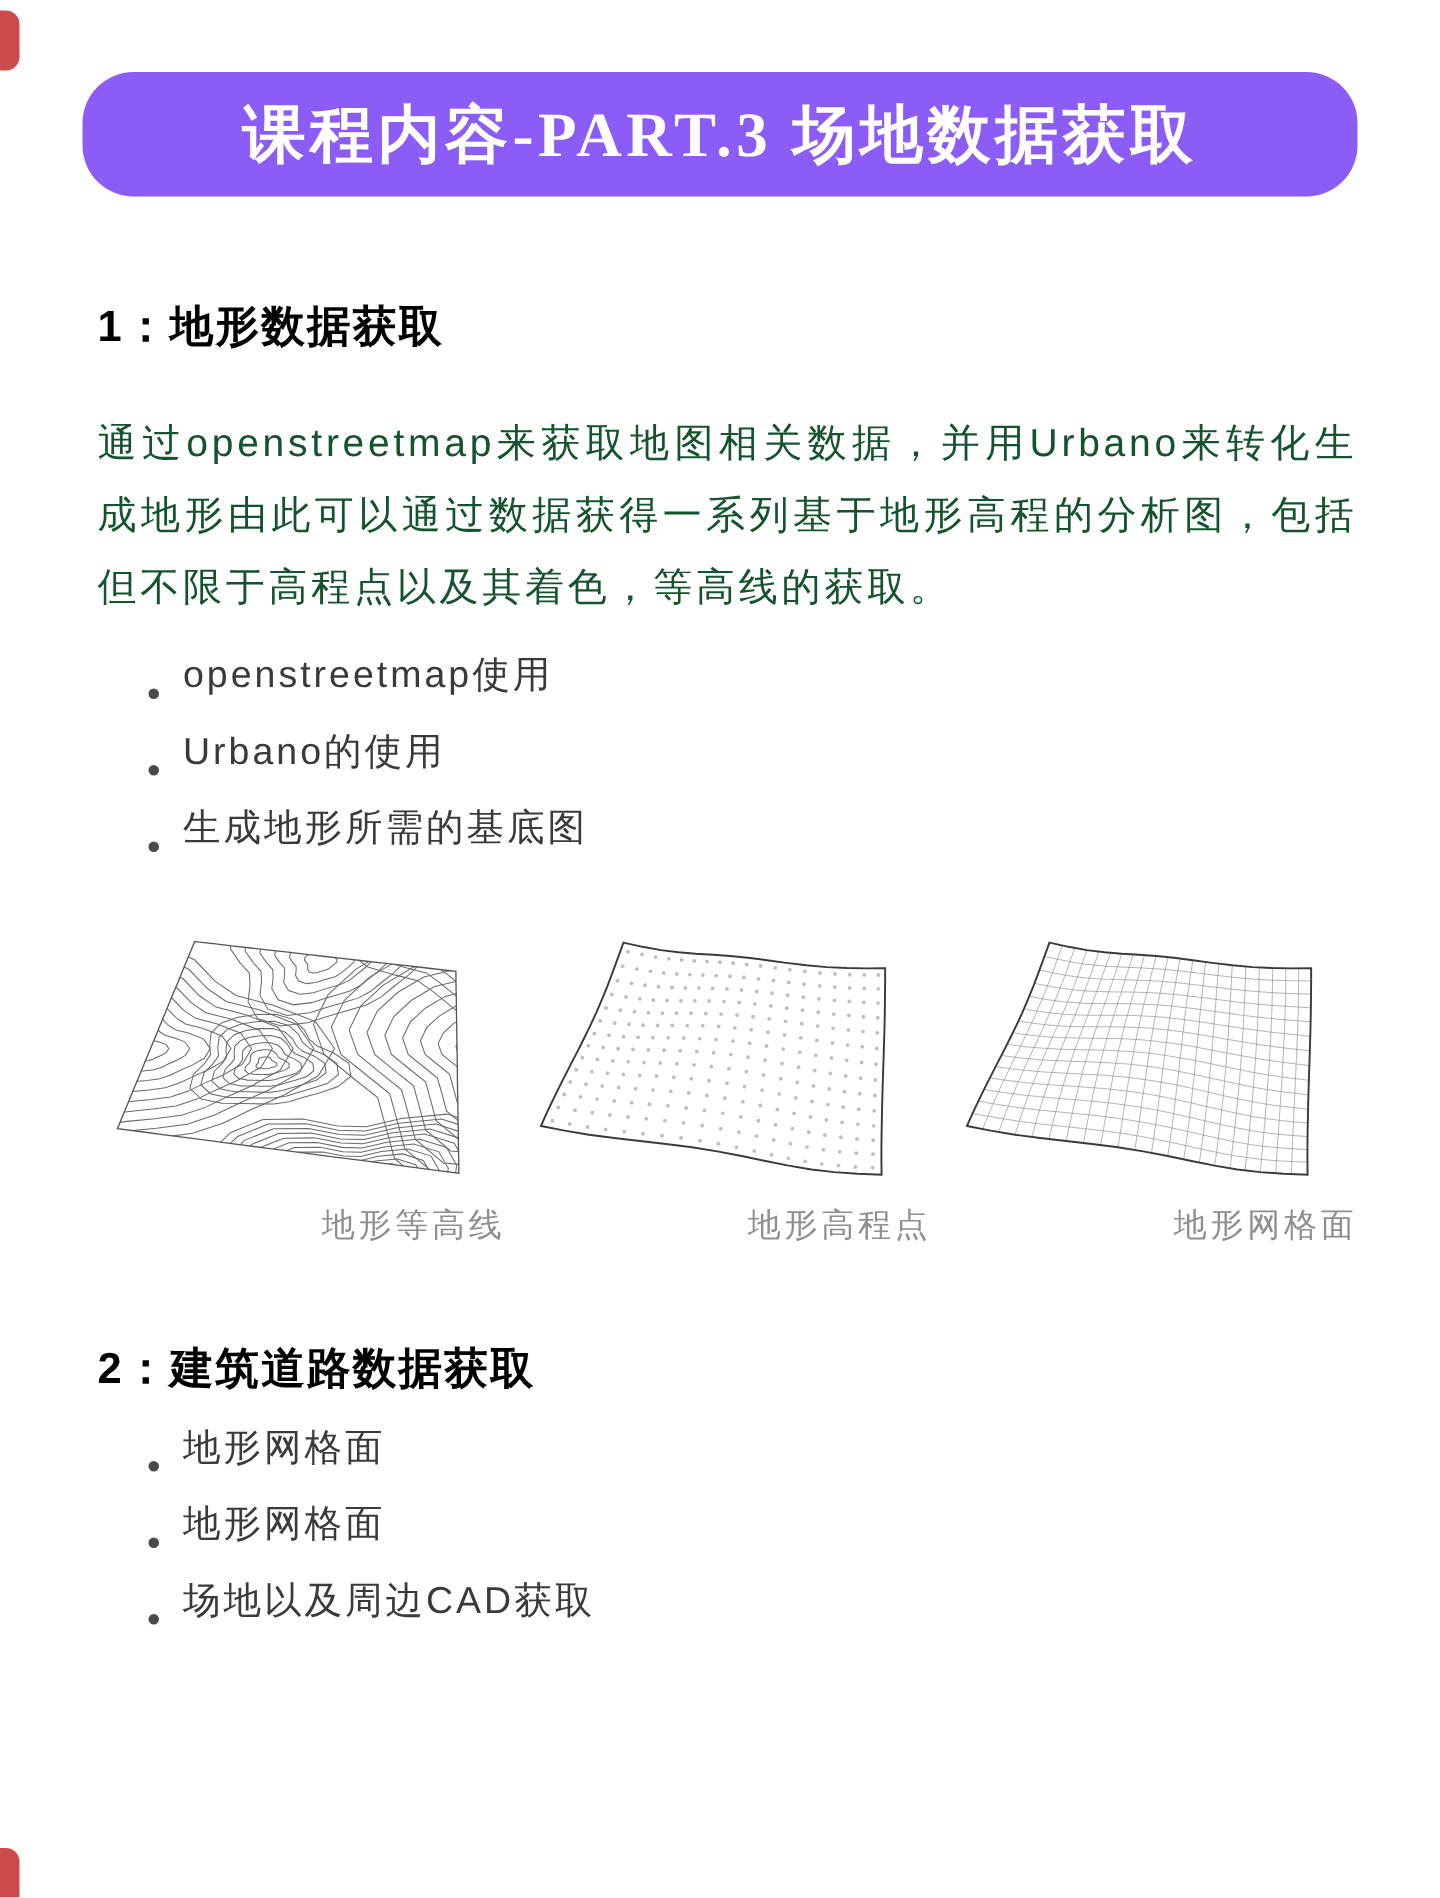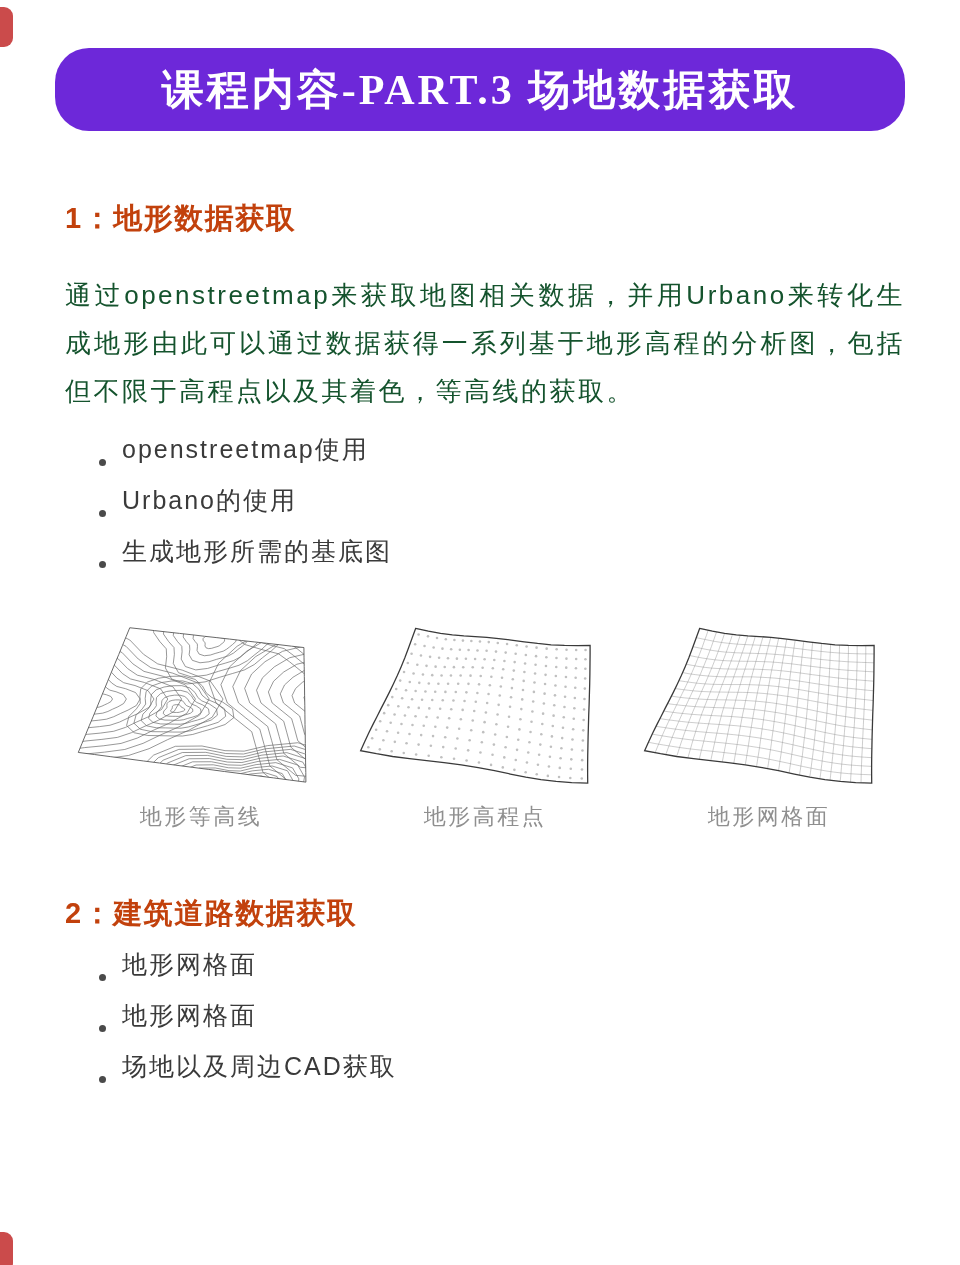--- a/index.html
+++ b/index.html
@@ -17,7 +17,7 @@
   .side-tab.bottom { top:1232px; }
   .banner {
     margin:48px 0 0 55px; width:850px; height:83px;
-    background:#6d28d9; border-radius:34px;
+    background:#8b5cf6; border-radius:34px;
     display:flex; align-items:center; justify-content:center;
   }
   .banner h1 {

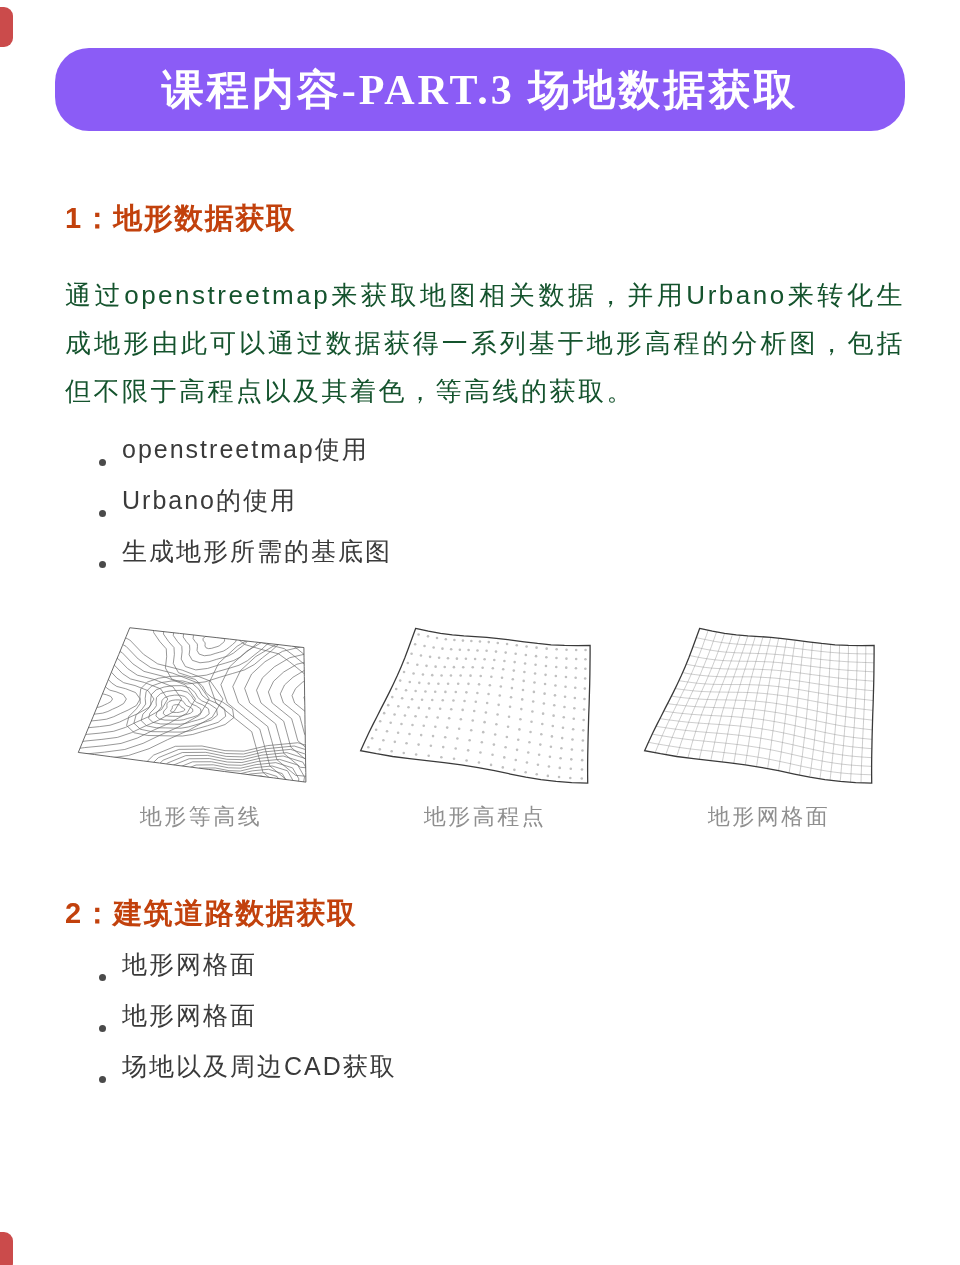--- a/index.html
+++ b/index.html
@@ -27,7 +27,7 @@
   }
   .content { padding:0 55px 0 65px; }
   .sec-heading {
-    margin-top:70px; font-size:29px; font-weight:bold; color:#c2410c;
+    margin-top:70px; font-size:29px; font-weight:bold; color:#000000;
     letter-spacing:1.5px; line-height:34px;
   }
   .sec-heading.second { margin-top:64px; }

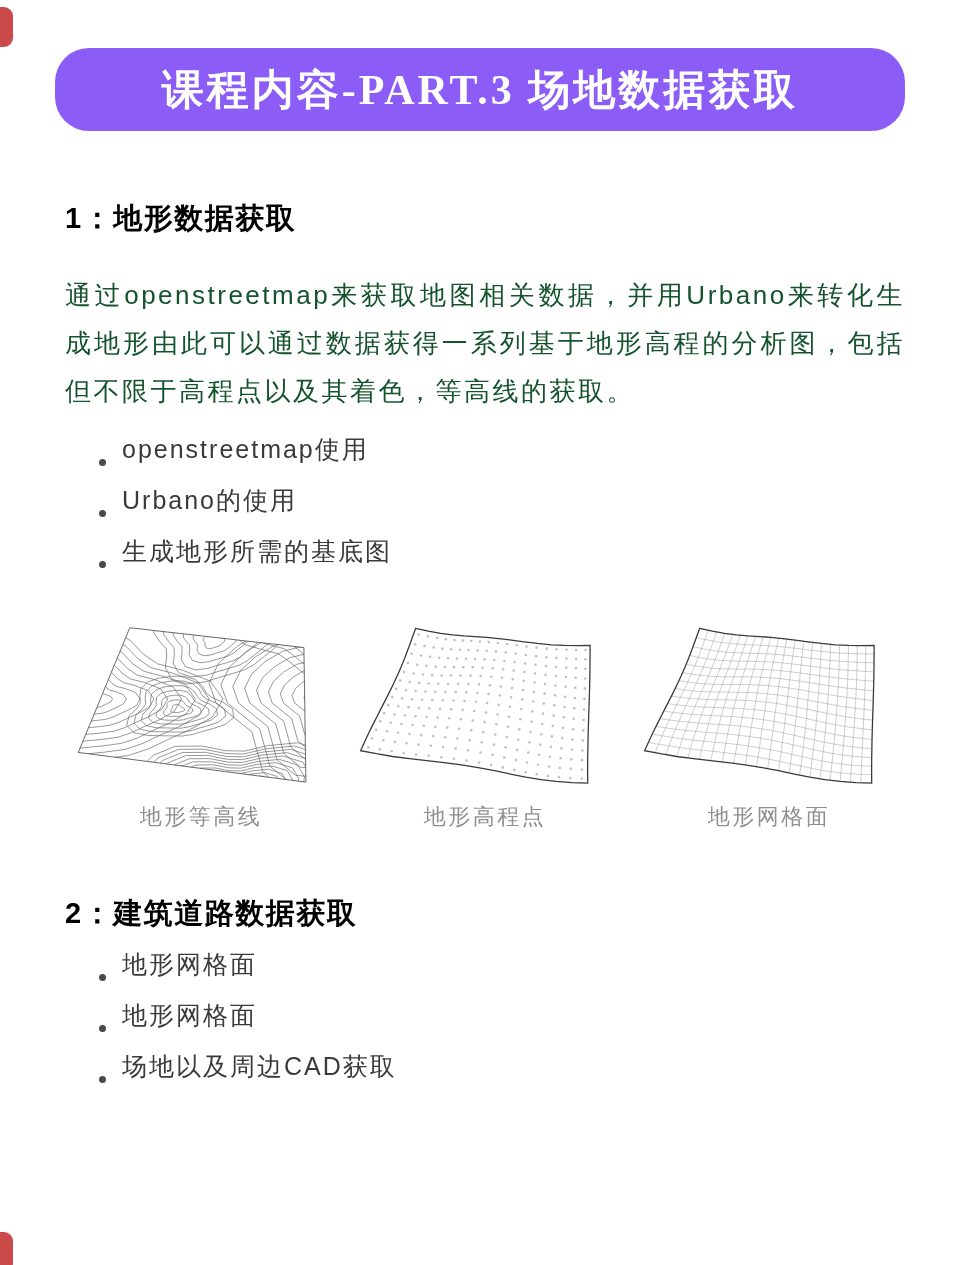--- a/index.html
+++ b/index.html
@@ -51,7 +51,7 @@
   figure { width:272px; }
   figure svg { display:block; width:272px; height:190px; }
   figcaption {
-    margin-top:8px; text-align:center; font-size:22px; color:#8f8f8f;
+    margin-top:8px; text-align:right; font-size:22px; color:#8f8f8f;
     letter-spacing:2.5px;
   }
 </style>

